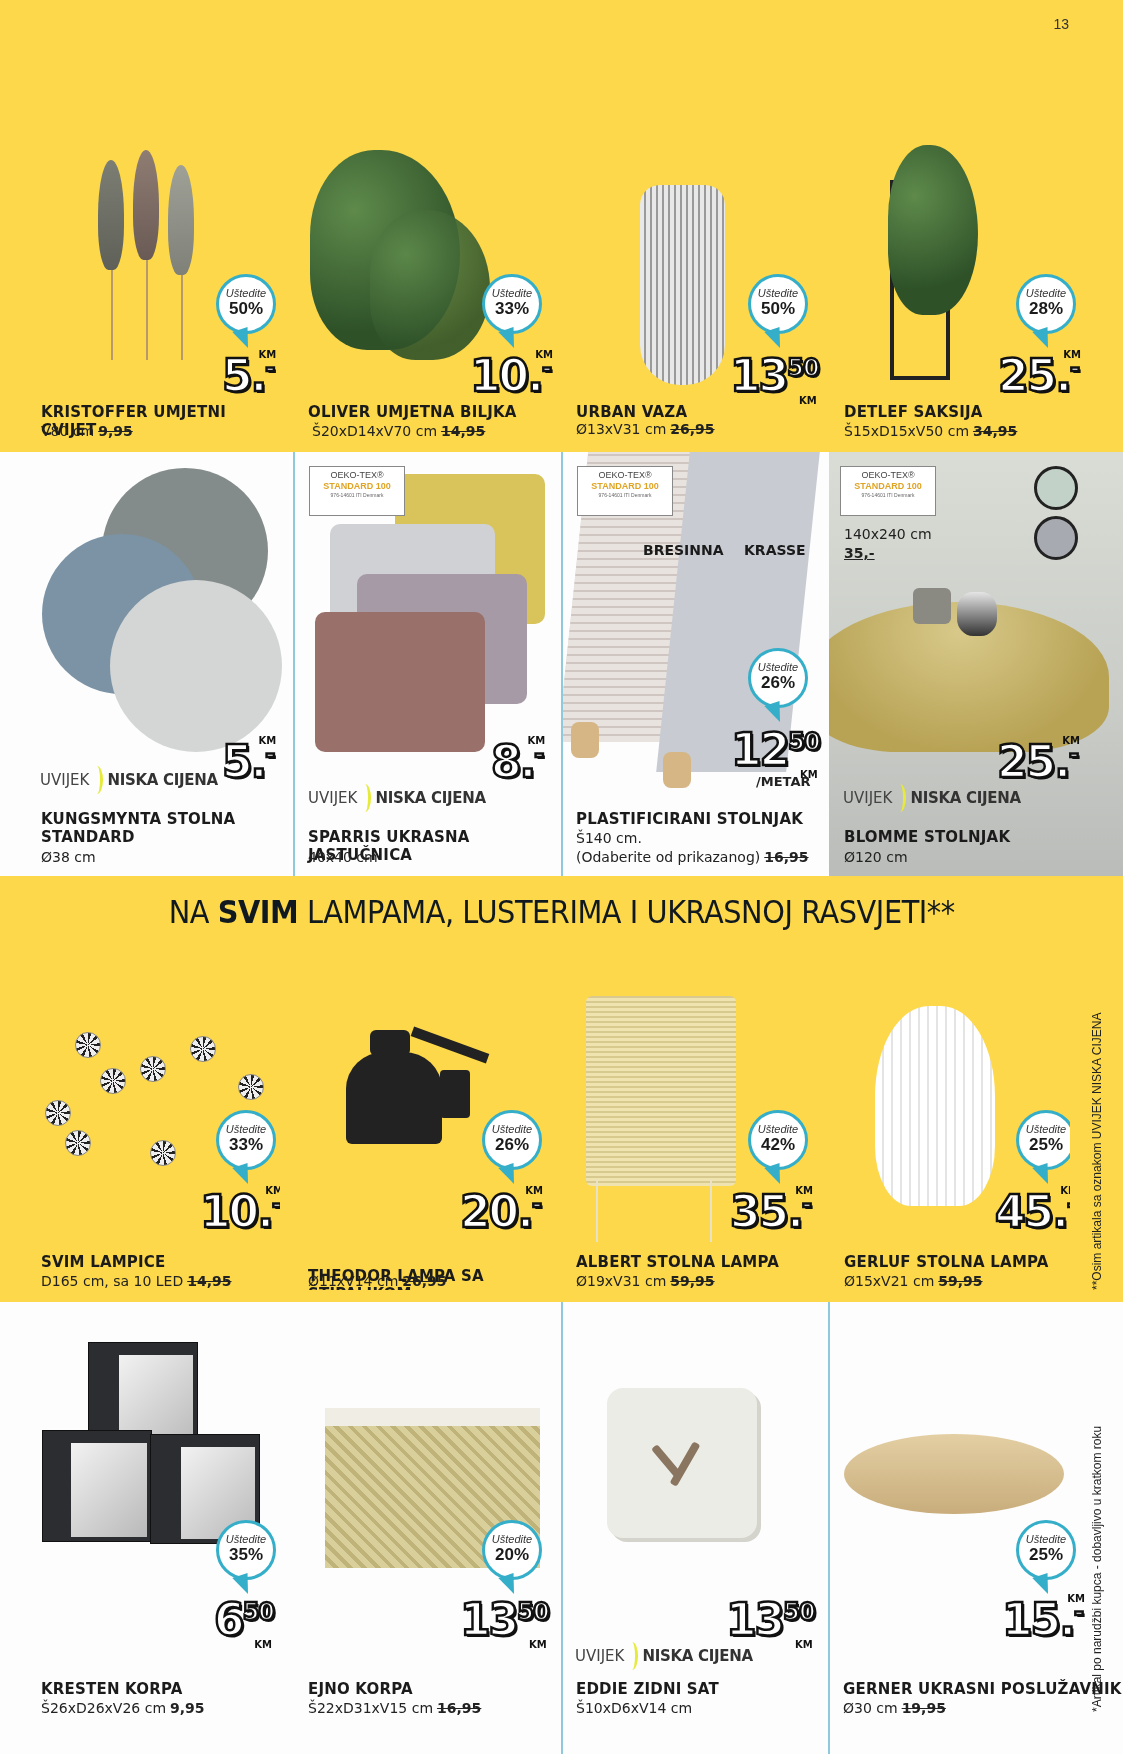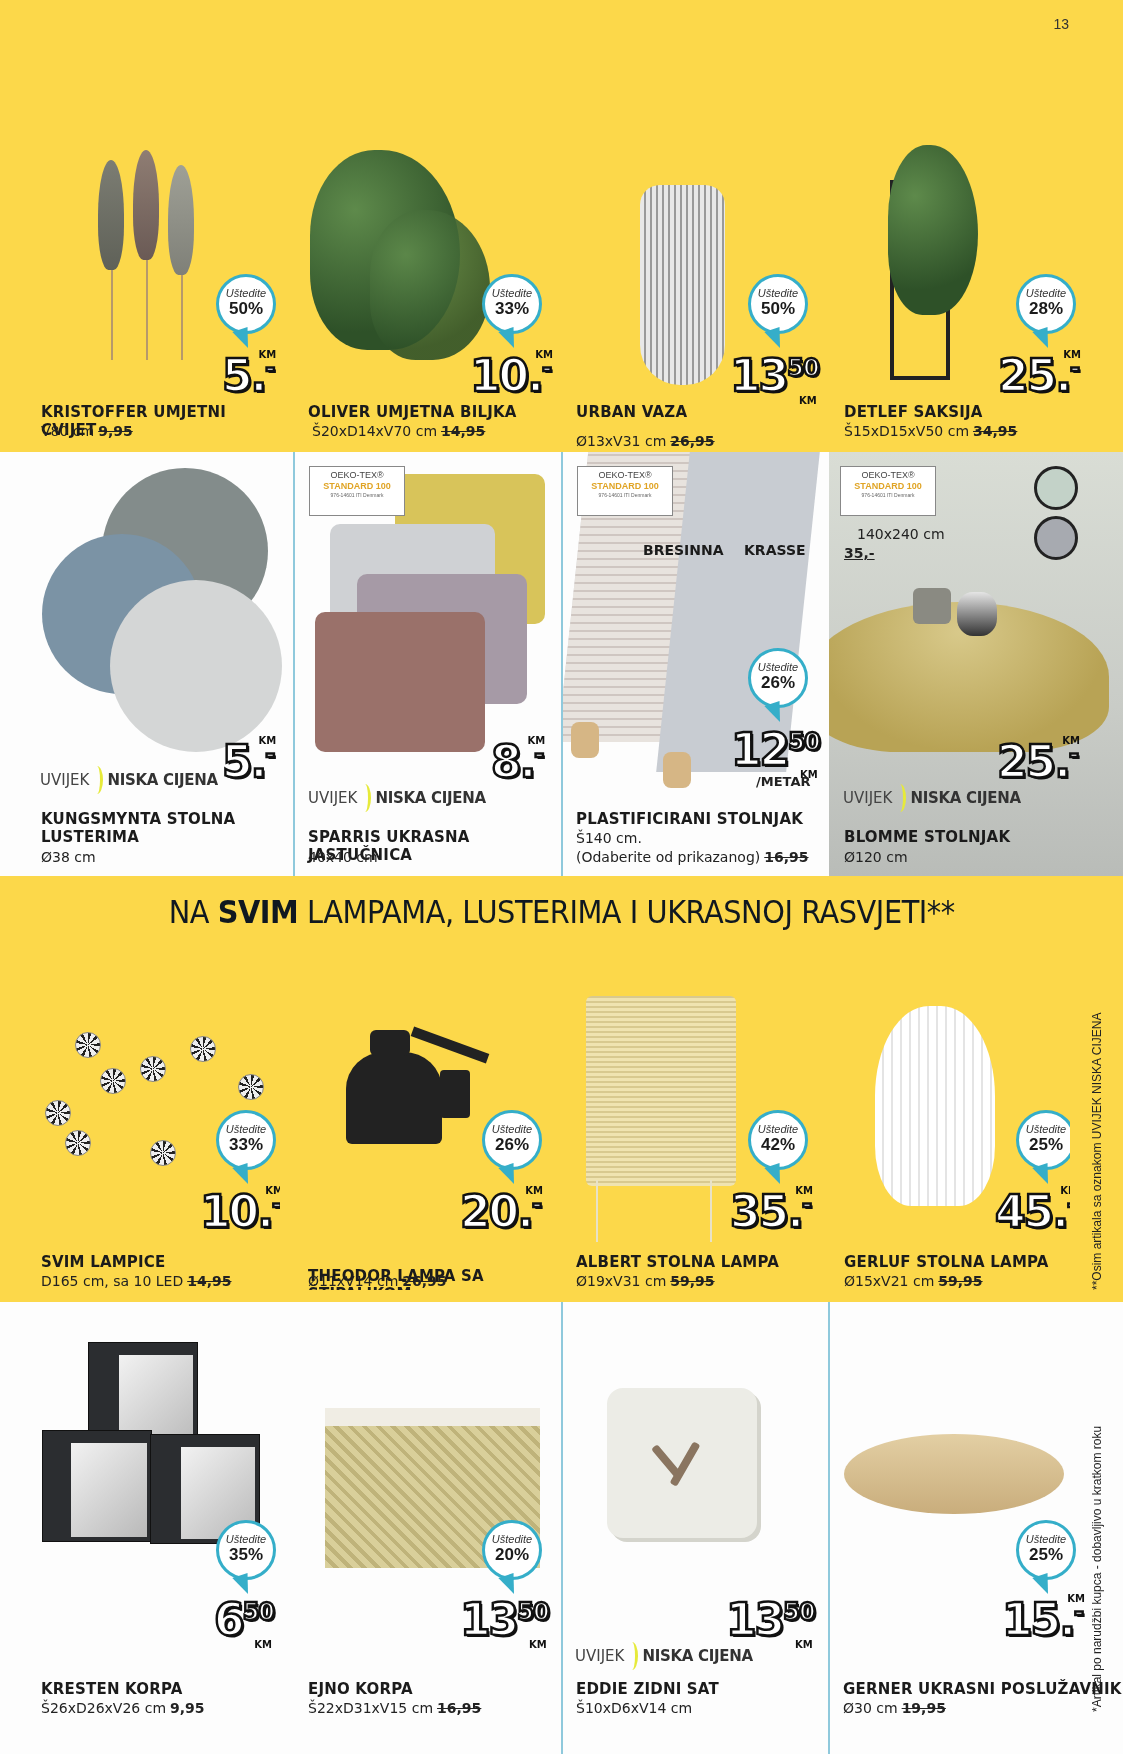--- a/index.html
+++ b/index.html
@@ -112,7 +112,7 @@
         </div>
       <div class="price" style="left:170px;top:214px;"><span>13</span><span class="dec">50</span><span class="km" style="right:2px;bottom:-8px;">KM</span></div>
       <div class="prod-name" style="left:16px;top:263px;">URBAN VAZA</div>
-      <div class="prod-dims" style="left:16px;top:292px;"><span>Ø13xV31 cm</span><span class="old">26,95</span></div>
+      <div class="prod-dims" style="left:16px;top:280px;"><span>Ø13xV31 cm</span><span class="old">26,95</span></div>
     </div>
 
     <div class="cell" style="left:840px;top:0;width:283px;height:310px;">

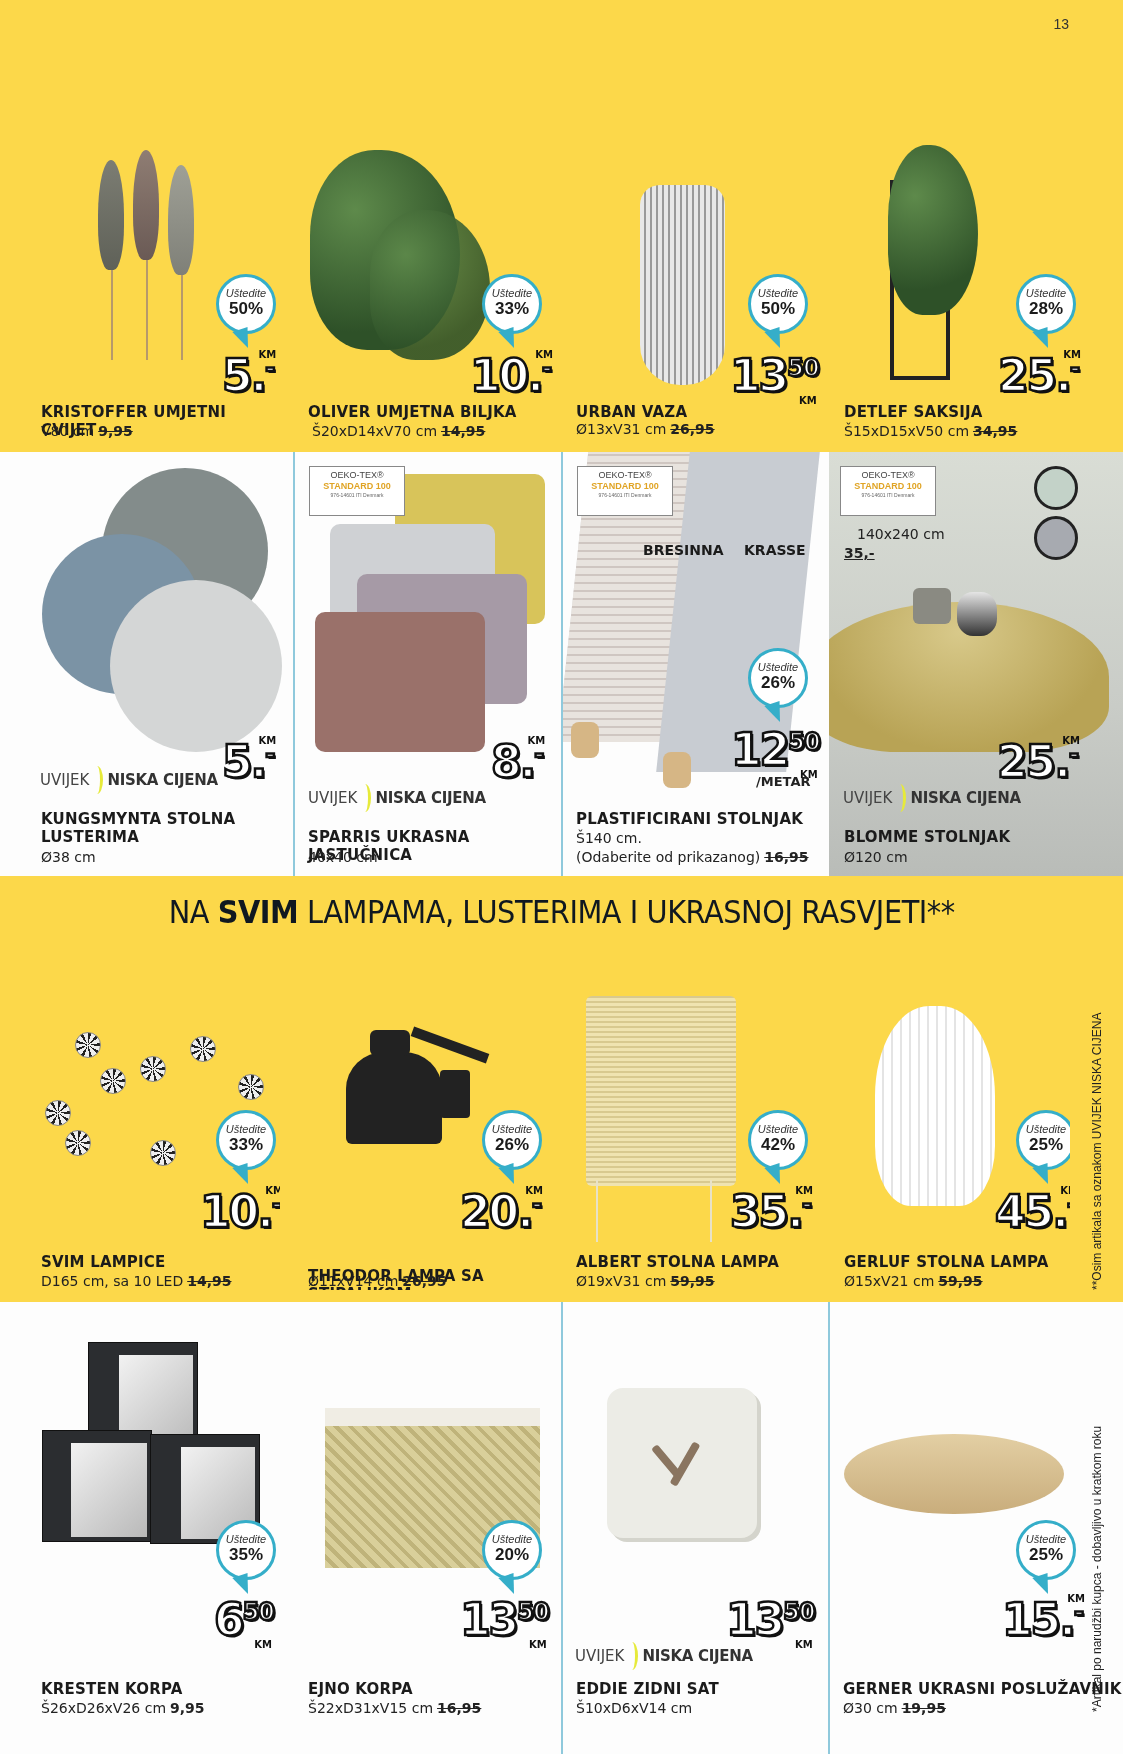--- a/index.html
+++ b/index.html
@@ -180,7 +180,7 @@
       <div class="oeko" style="left:11px;top:14px;"><span>OEKO-TEX®</span><br><span class="std">STANDARD 100</span><span class="tiny">976-14601 ITI Denmark</span></div>
       <div class="swatch" style="left:205px;top:14px;background:#c3d2c8;"></div>
       <div class="swatch" style="left:205px;top:64px;background:#a7aab0;"></div>
-      <div class="prod-dims" style="left:28px;top:73px;">140x240 cm</div>
+      <div class="prod-dims" style="left:15px;top:73px;">140x240 cm</div>
       <div class="prod-dims" style="left:15px;top:92px;font-weight:700;text-decoration:underline;">35,-</div>
       <div class="price" style="left:168px;top:288px;"><span>25.</span><span class="dec">-</span><span class="km" style="right:-2px;top:-4px;">KM</span></div>
       <div class="uvijek" style="left:14px;top:332px;"><span>UVIJEK</span><span class="moon"></span><b>NISKA CIJENA</b></div>

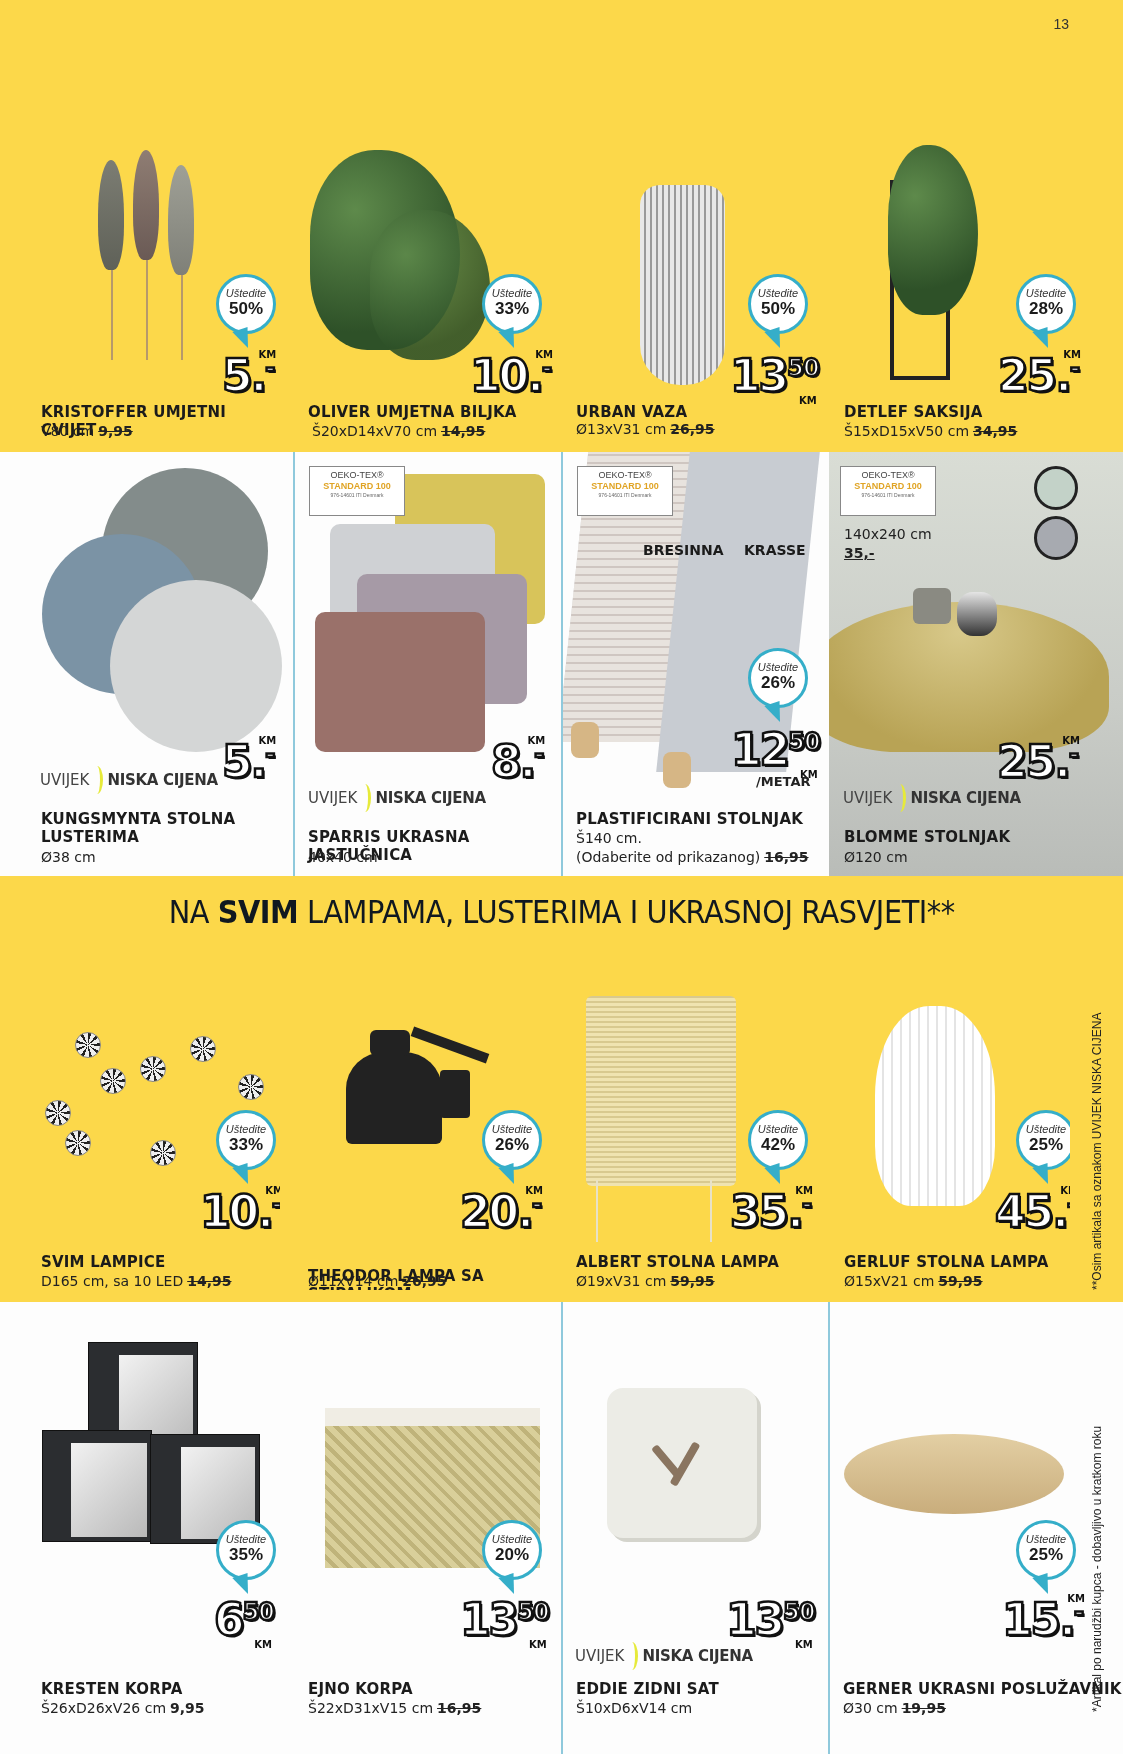--- a/index.html
+++ b/index.html
@@ -136,7 +136,7 @@
       <div class="mat" style="left:110px;top:128px;width:172px;height:172px;background:#d4d6d6;"></div>
       <div class="price" style="left:222px;top:288px;color:#fff;"><span>5.</span><span class="dec">-</span><span class="km" style="right:-2px;top:-4px;">KM</span></div>
       <div class="uvijek" style="left:40px;top:314px;"><span>UVIJEK</span><span class="moon"></span><b>NISKA CIJENA</b></div>
-      <div class="prod-name" style="left:41px;top:358px;"><span>KUNGSMYNTA STOLNA</span><br><span>LUSTERIMA</span></div>
+      <div class="prod-name" style="left:41px;top:358px;"><span>KUNGSMYNTA STOLNA</span><br><span>STANDARD</span></div>
       <div class="prod-dims" style="left:41px;top:396px;">Ø38 cm</div>
     </div>
     <div class="vdivider" style="left:293px;top:0;height:424px;"></div>

